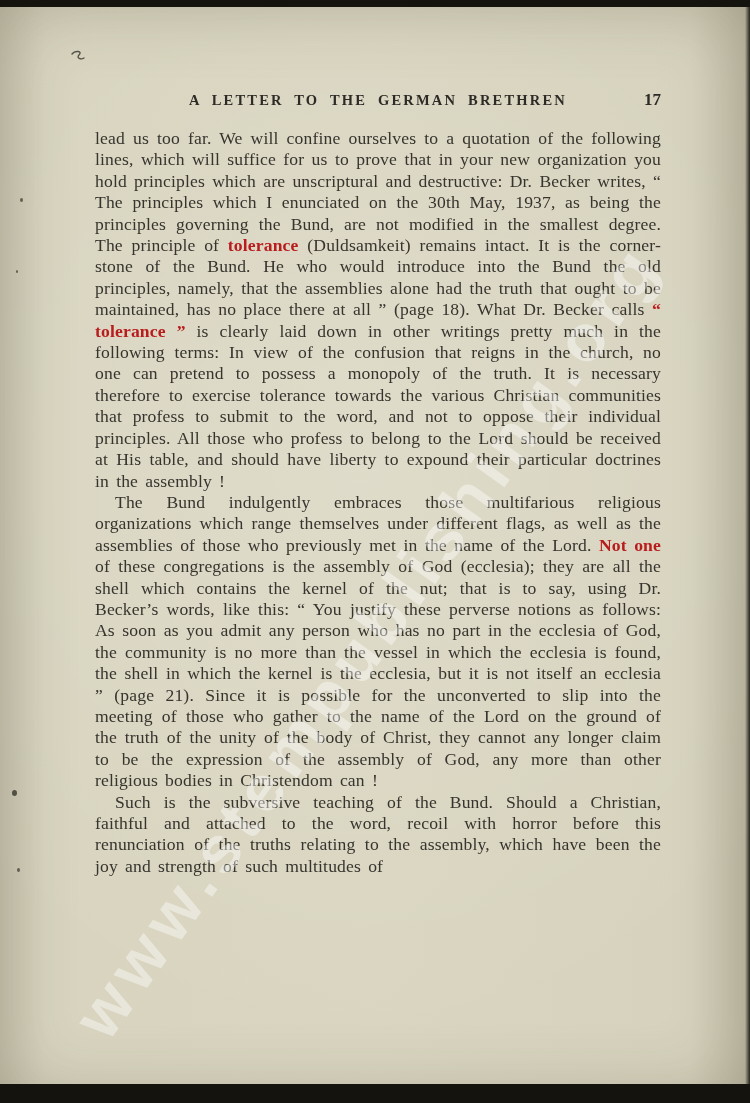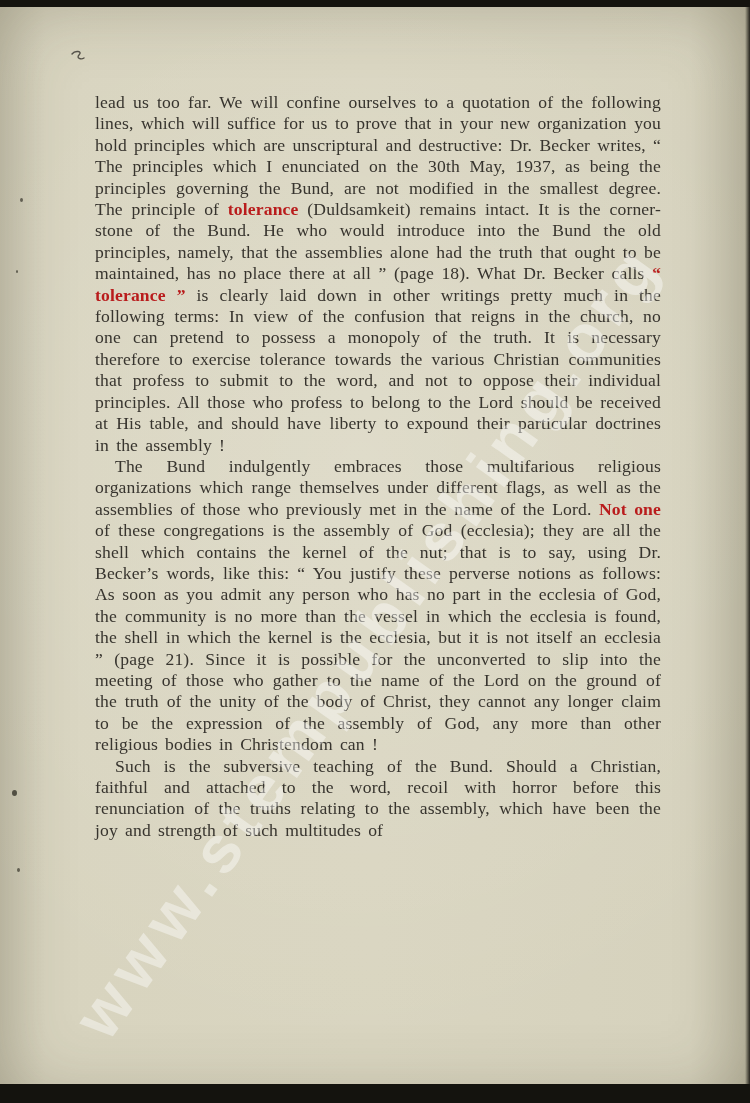--- a/index.html
+++ b/index.html
@@ -81,6 +81,10 @@
 <div class="speck s4"></div>
 
 <div class="content">
+  <div class="header">
+    <div class="title">A LETTER TO THE GERMAN BRETHREN</div>
+    <div class="pageno">17</div>
+  </div>
   <div>
       <p class="para"><span class="seg-normal">lead us too far. We will confine ourselves to a quotation of the following lines, which will suffice for us to prove that in your new organization you hold principles which are unscriptural and destructive: Dr. Becker writes, “ The principles which I enunciated on the 30th May, 1937, as being the principles governing the Bund, are not modified in the smallest degree. The principle of </span><span class="seg-bold">tolerance </span><span class="seg-italic">(Duldsamkeit)</span><span class="seg-normal"> remains intact. It is the corner-stone of the Bund. He who would introduce into the Bund the old principles, namely, that the assemblies alone had the truth that ought to be maintained, has no place there at all ” (page 18). What Dr. Becker calls </span><span class="seg-bold">“ tolerance ”</span><span class="seg-normal"> is clearly laid down in other writings pretty much in the following terms: In view of the confusion that reigns in the church, no one can pretend to possess a monopoly of the truth. It is necessary therefore to exercise tolerance towards the various Christian communities that profess to submit to the word, and not to oppose their individual principles. All those who profess to belong to the Lord should be received at His table, and should have liberty to expound their particular doctrines in the assembly !</span></p>
       <p class="para indent"><span class="seg-normal">The Bund indulgently embraces those multifarious religious organizations which range themselves under different flags, as well as the assemblies of those who previously met in the name of the Lord. </span><span class="seg-bold">Not one</span><span class="seg-normal"> of these congregations is the assembly of God </span><span class="seg-italic">(ecclesia)</span><span class="seg-normal">; they are all the shell which contains the kernel of the nut; that is to say, using Dr. Becker’s words, like this: “ You justify these perverse notions as follows: As soon as you admit any person who has no part in the ecclesia of God, the community is no more than the vessel in which the ecclesia is found, the shell in which the kernel is the ecclesia, but it is not itself an ecclesia ” (page 21). Since it is possible for the unconverted to slip into the meeting of those who gather to the name of the Lord on the ground of the truth of the unity of the body of Christ, they cannot any longer claim to be the expression of the assembly of God, any more than other religious bodies in Christendom can !</span></p>

